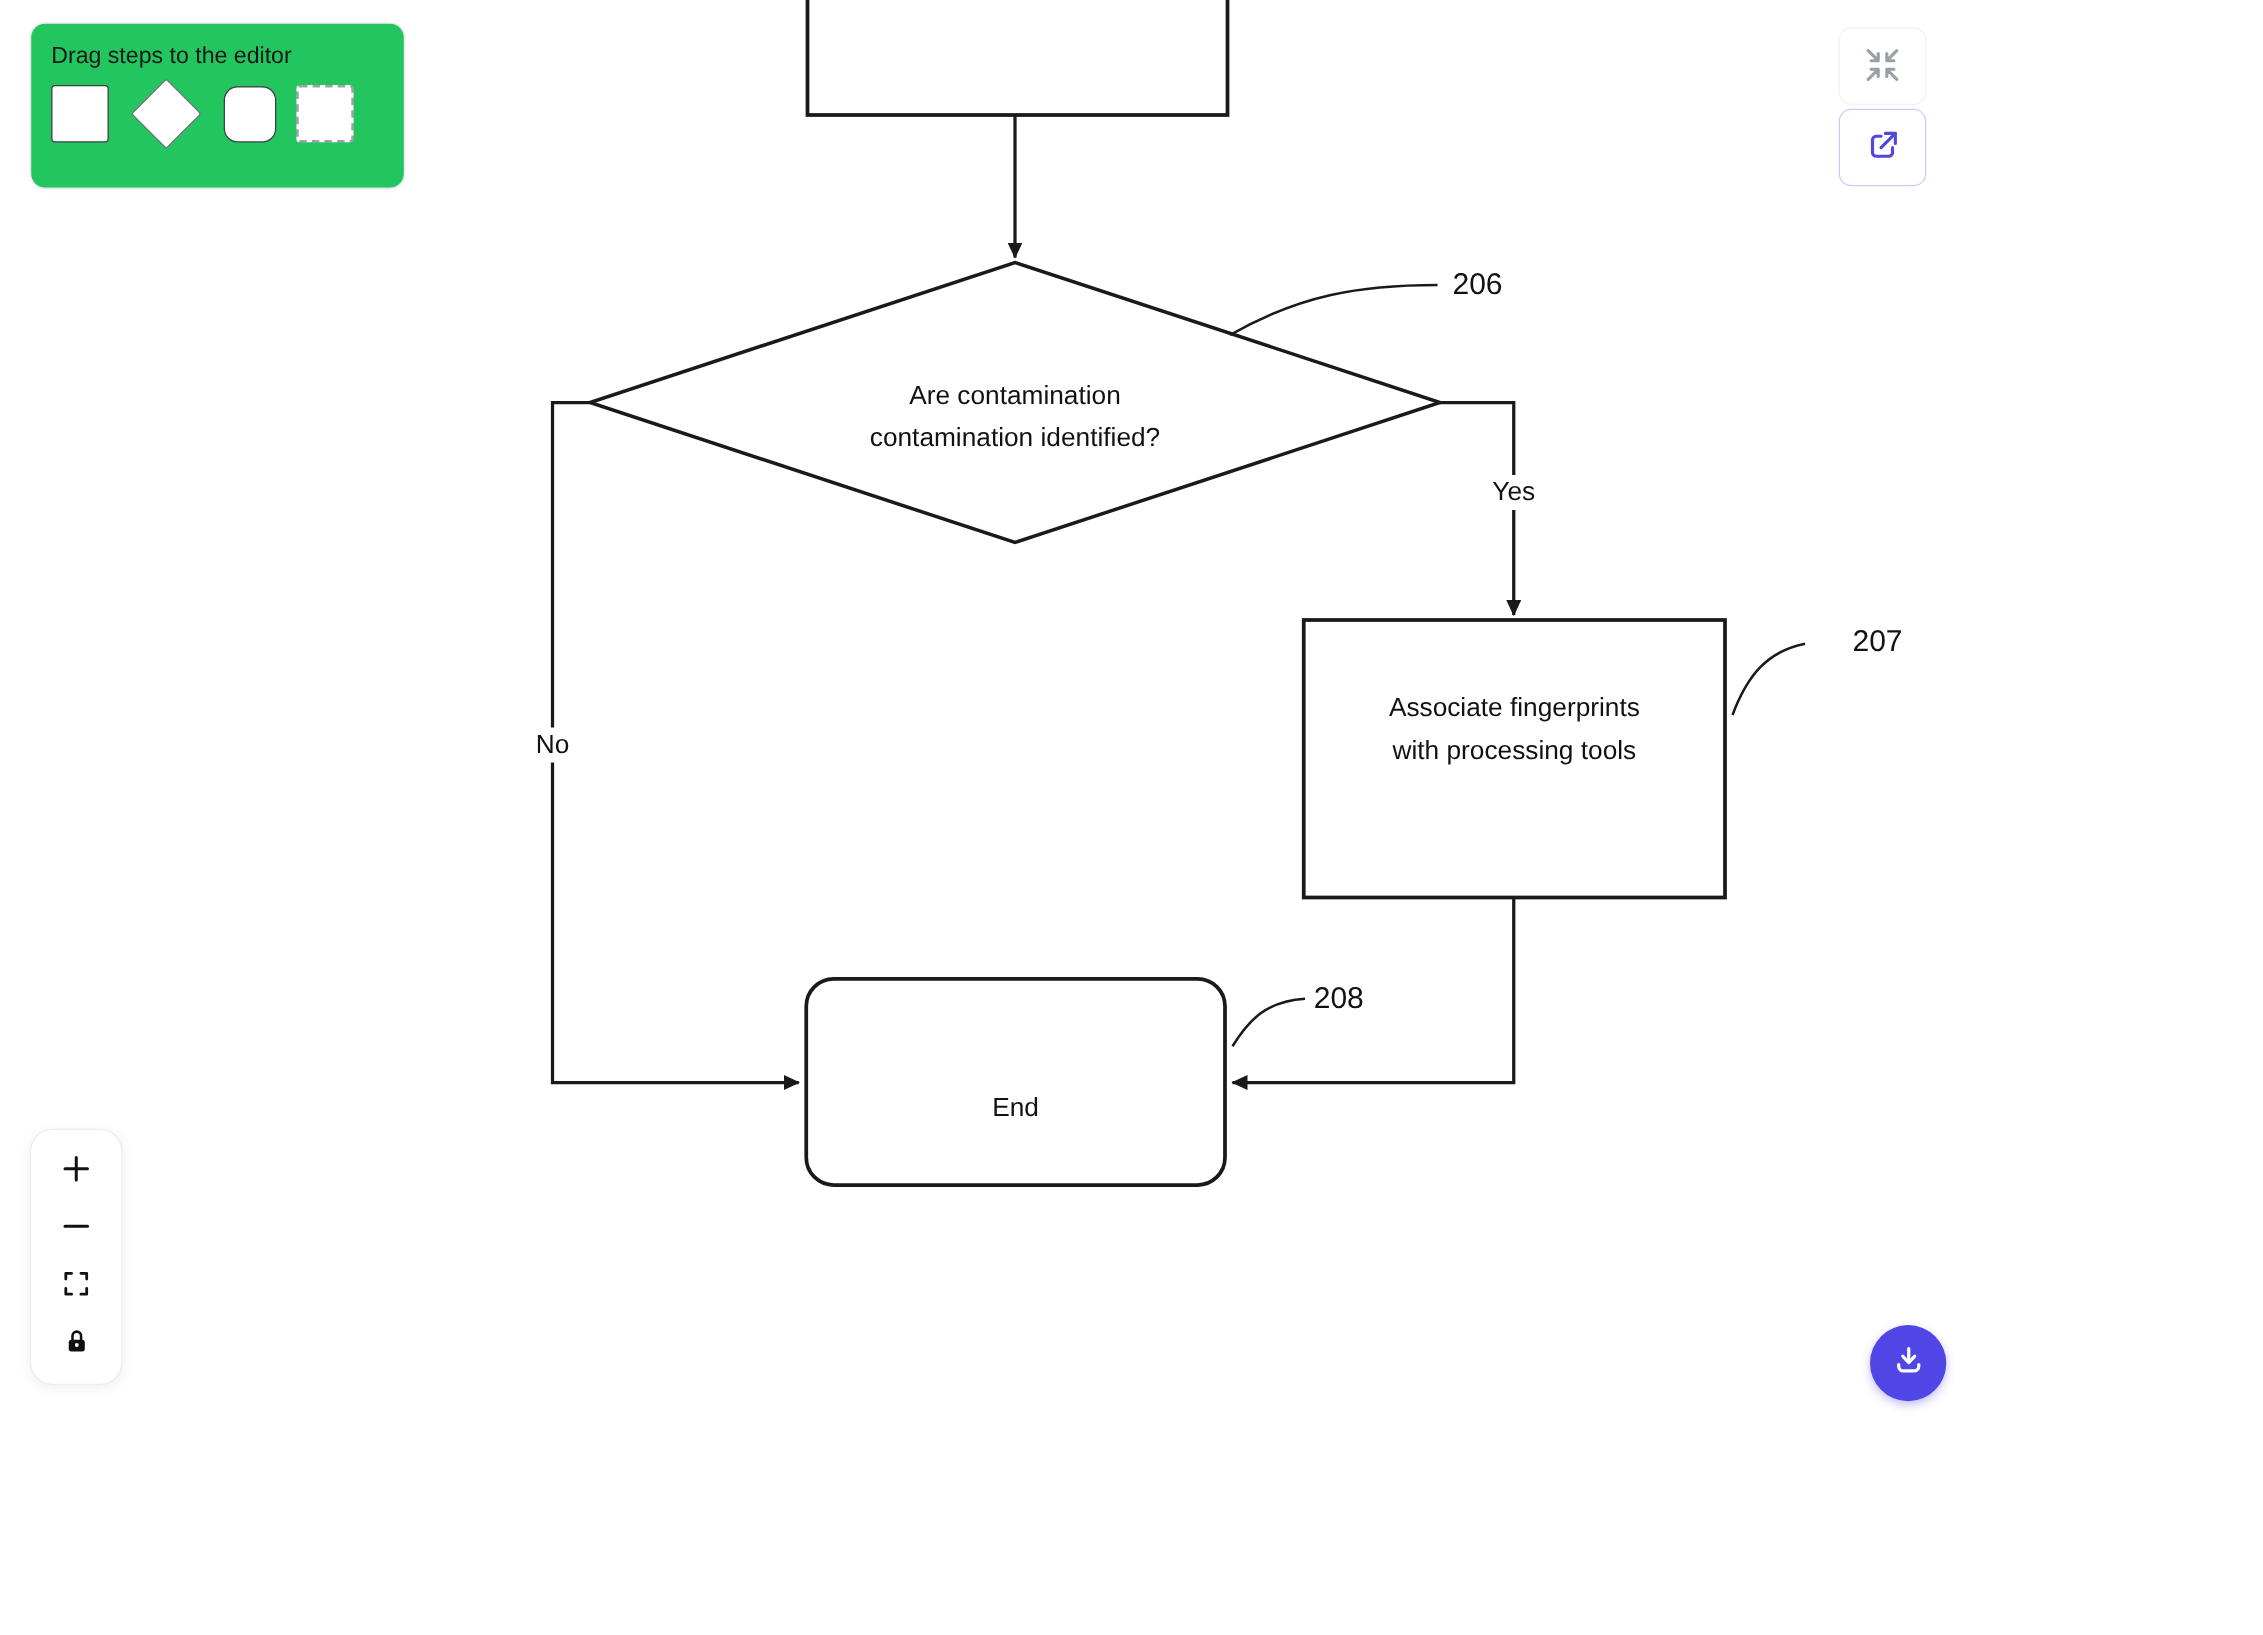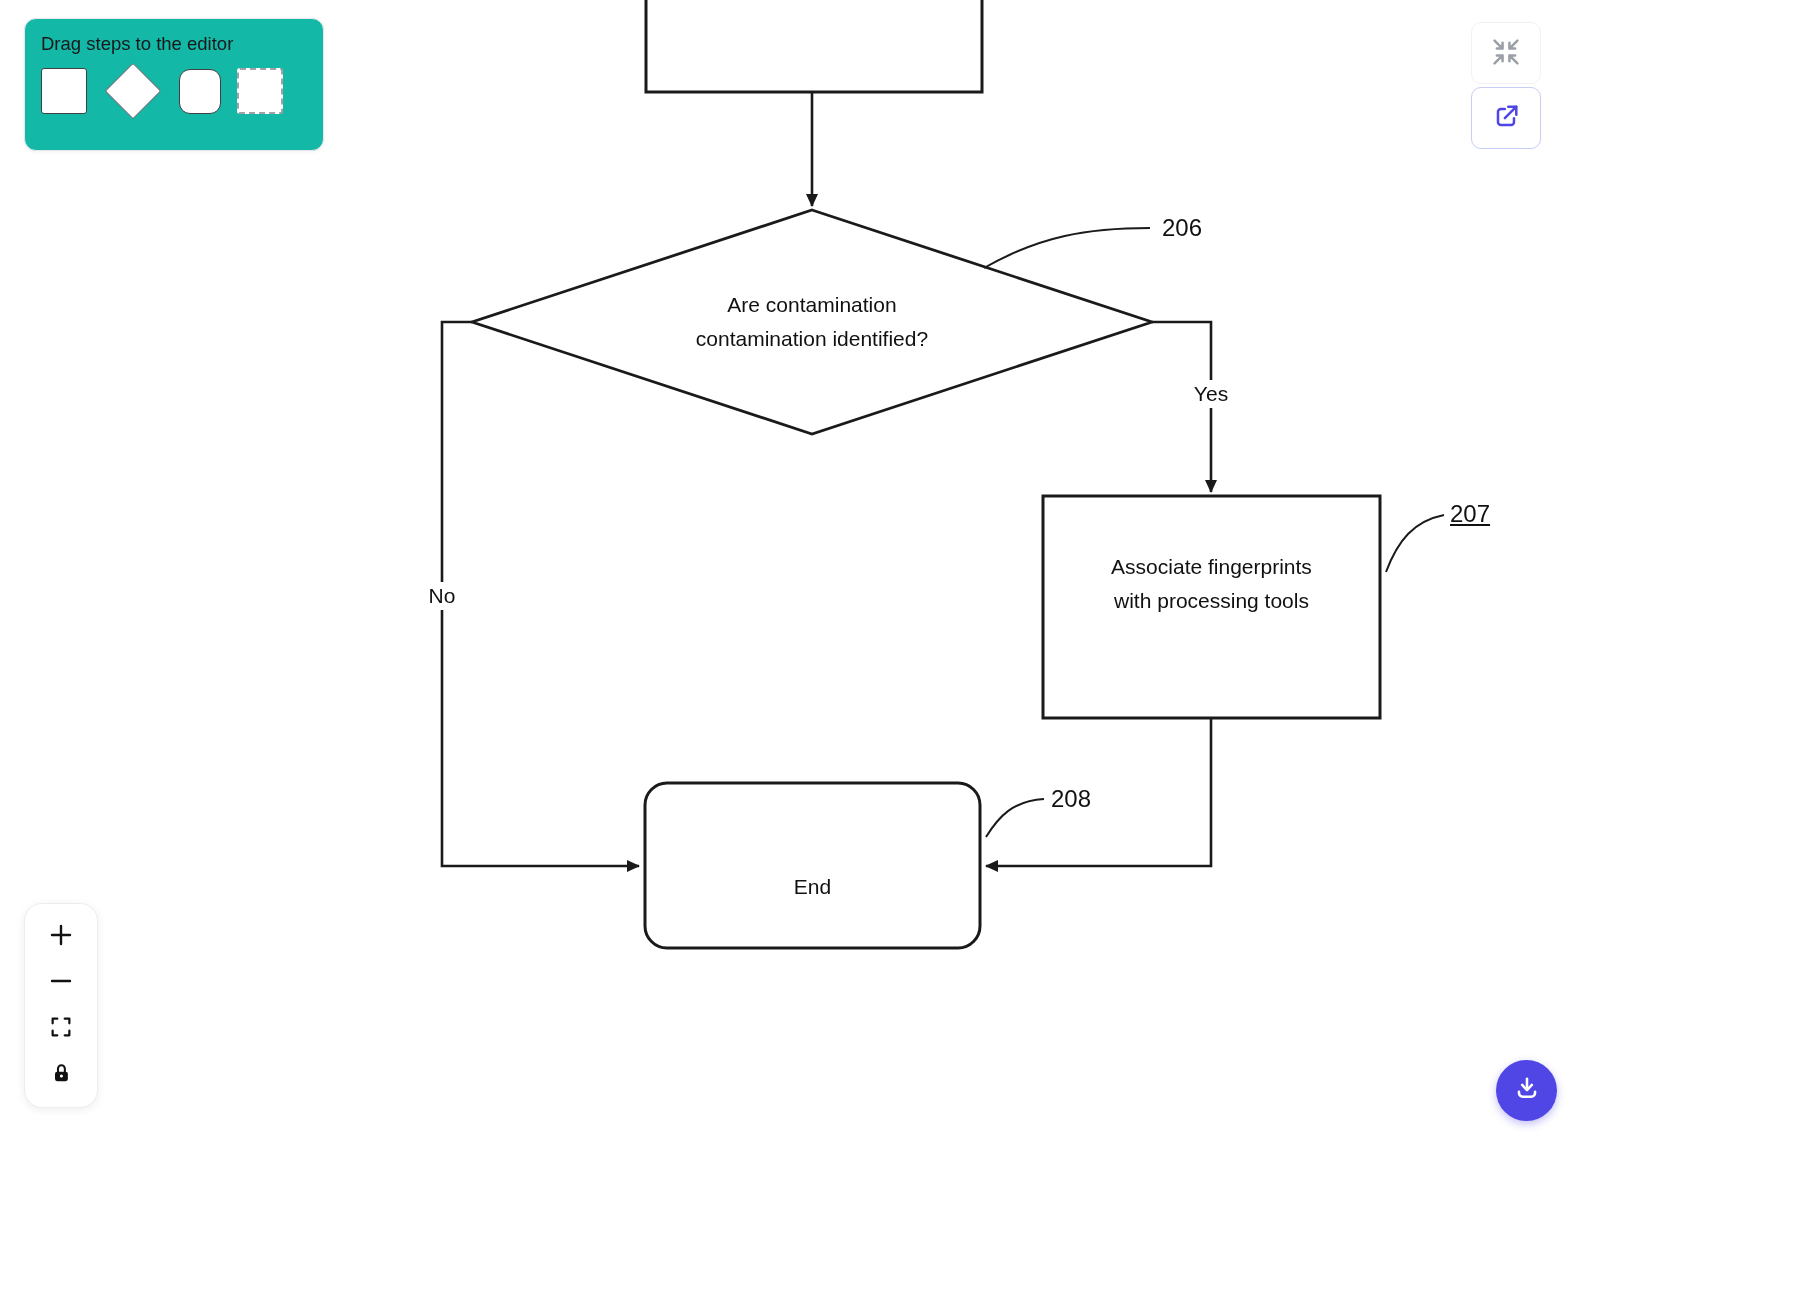--- a/index.html
+++ b/index.html
@@ -26,7 +26,7 @@
   
   .palette{
     position:absolute;left:24px;top:18px;width:300px;height:133px;box-sizing:border-box;
-    background:#14b8a6;border:1px solid #e8e8ec;border-radius:12px;
+    background:#22c55e;border:1px solid #e8e8ec;border-radius:12px;
     box-shadow:0 1px 4px rgba(0,0,0,.05);
     padding:14px 0 0 16px;
   }

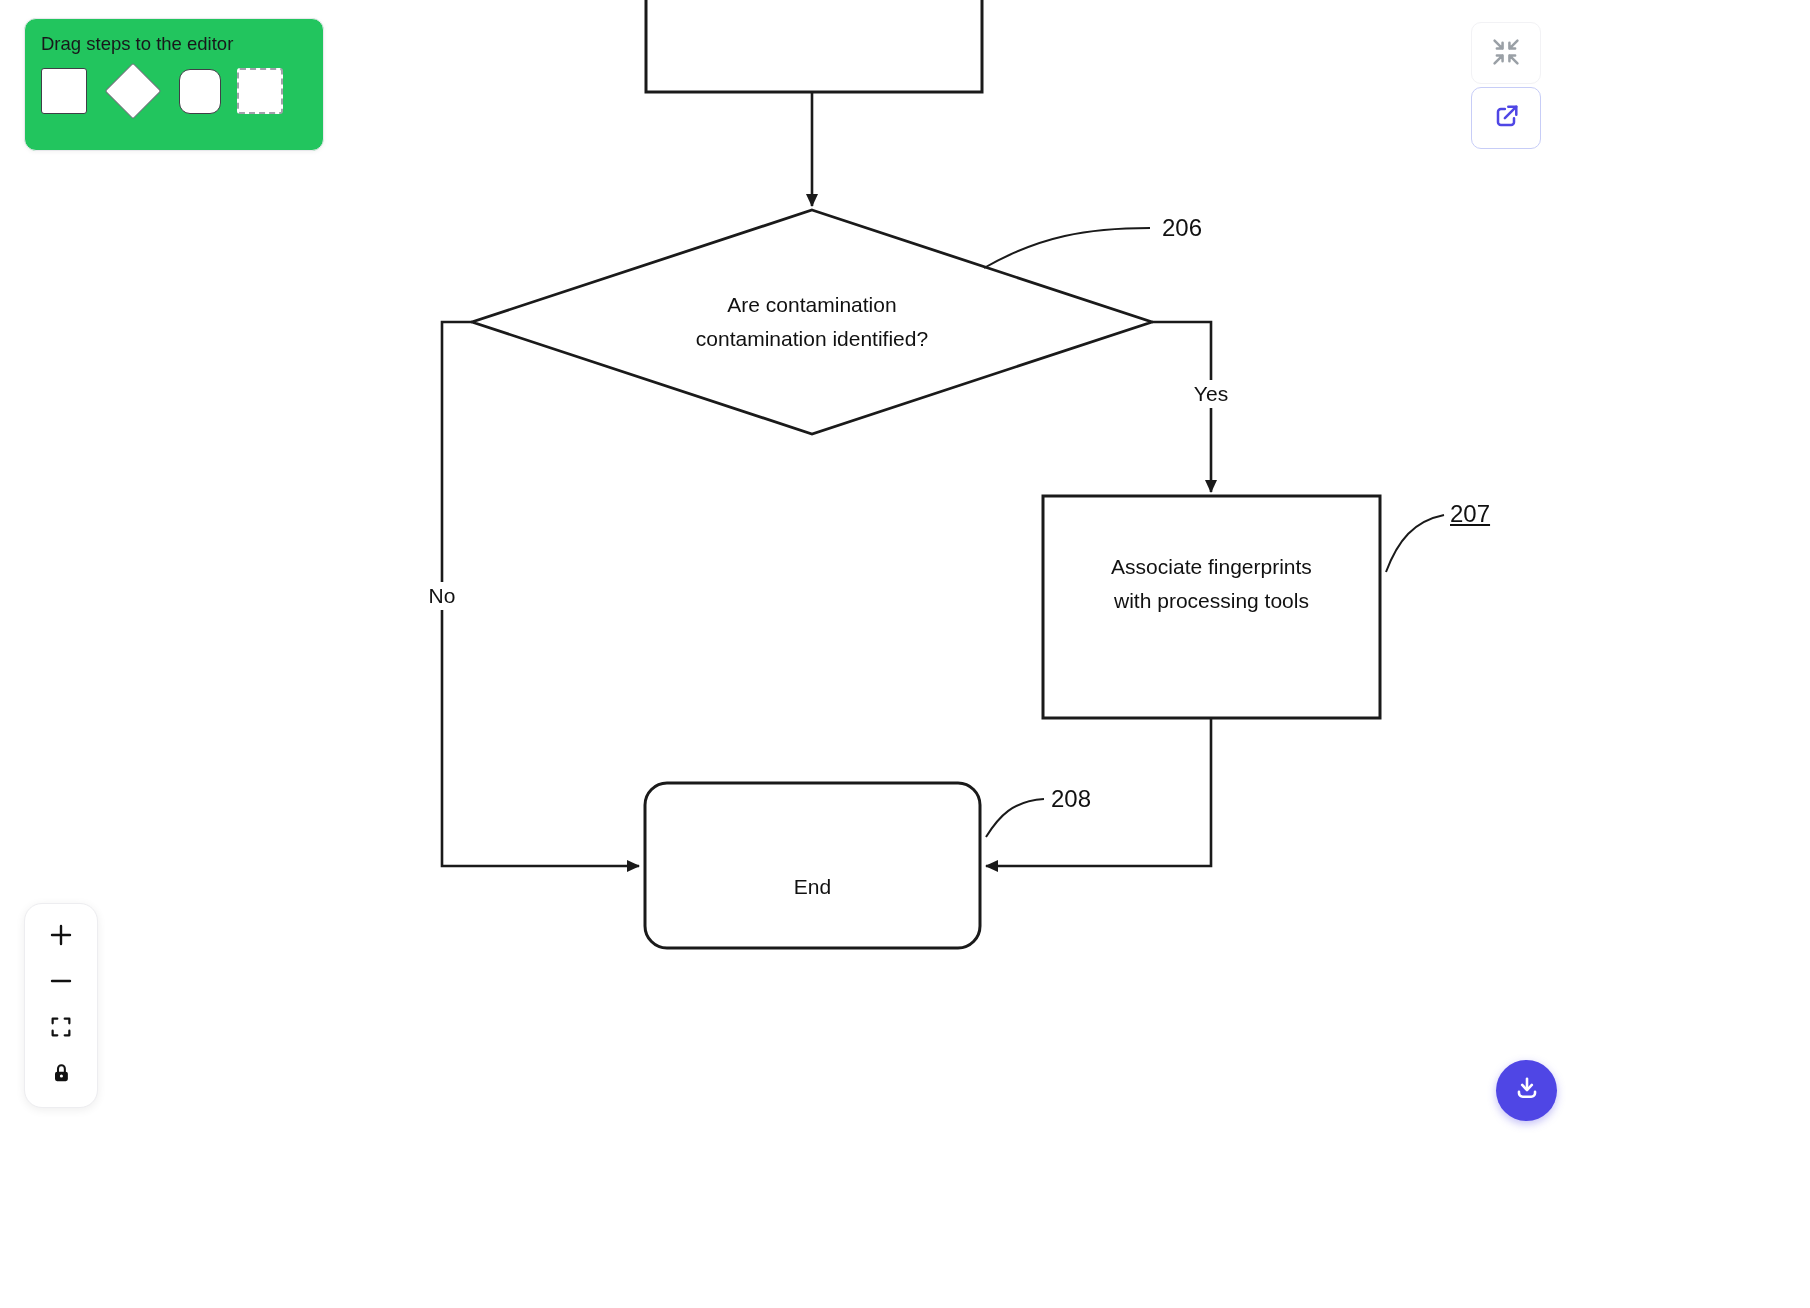--- a/index.html
+++ b/index.html
@@ -89,7 +89,7 @@
   <path d="M986,837 C999,816 1013,801 1044,799" fill="none" stroke="#1a1a1a" stroke-width="2"></path>
 </svg>
 
-<div class="node-text" style="left:562px;top:276px;width:500px;height:92px;justify-content:center;">
+<div class="node-text" style="left:562px;top:288px;width:500px;height:92px;justify-content:center;">
   <span>Are contamination</span>
   <span>contamination identified?</span>
 </div>

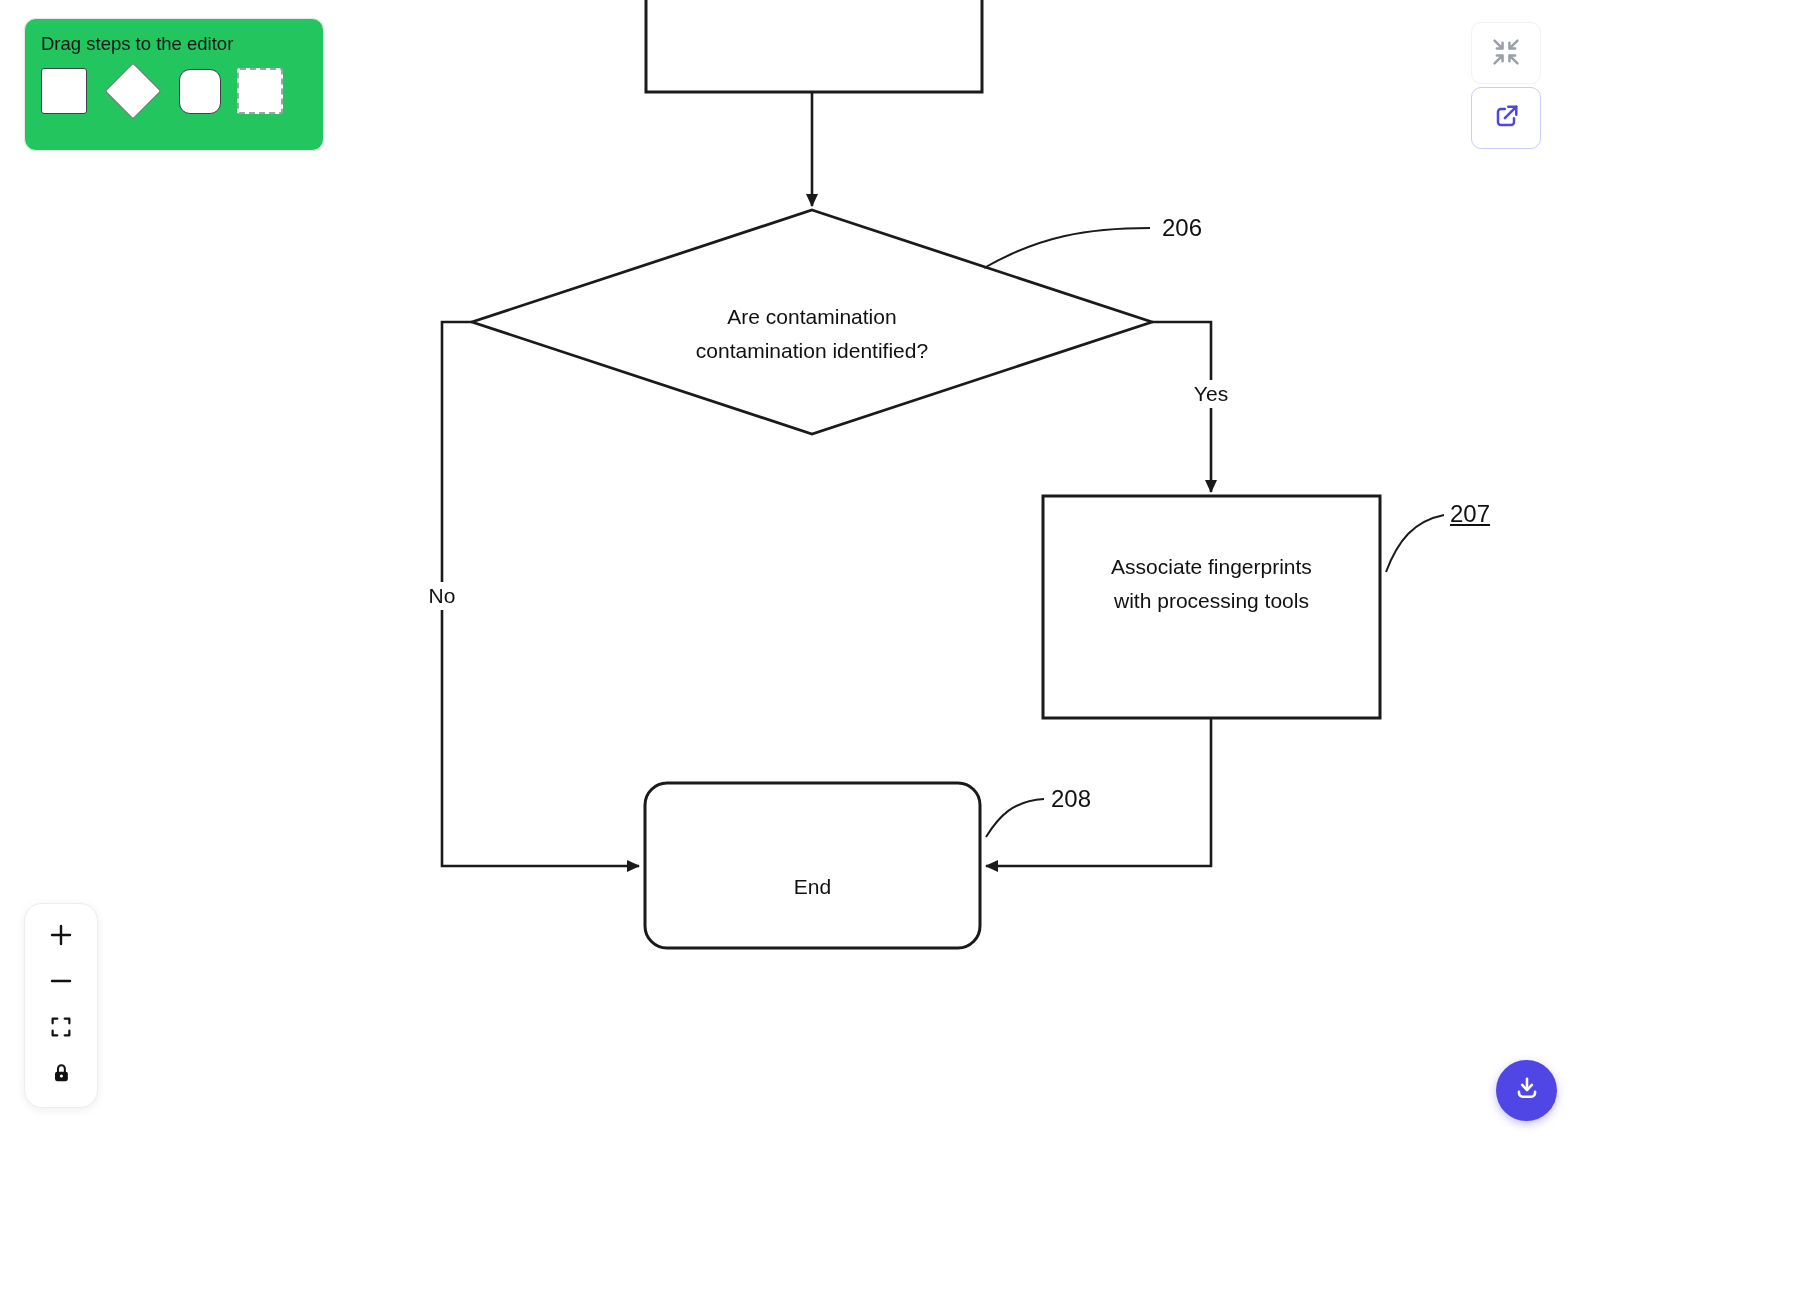--- a/index.html
+++ b/index.html
@@ -107,7 +107,7 @@
 <div class="edge-label" style="left:442px;top:582px;">No</div>
 
 <div class="ref-label" style="left:1162px;top:214px;">206</div>
-<div class="ref-label" style="left:1450px;top:500px;text-decoration:underline;">207</div>
+<div class="ref-label" style="left:1482px;top:500px;">207</div>
 <div class="ref-label" style="left:1051px;top:785px;">208</div>
 
 <div class="palette">

